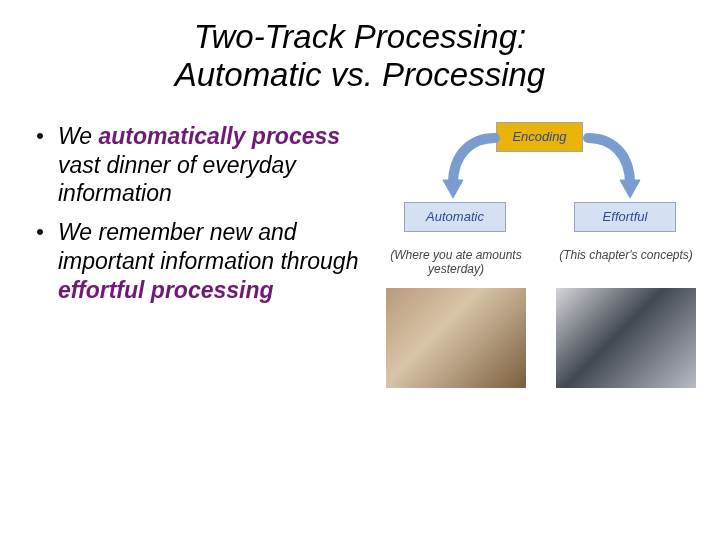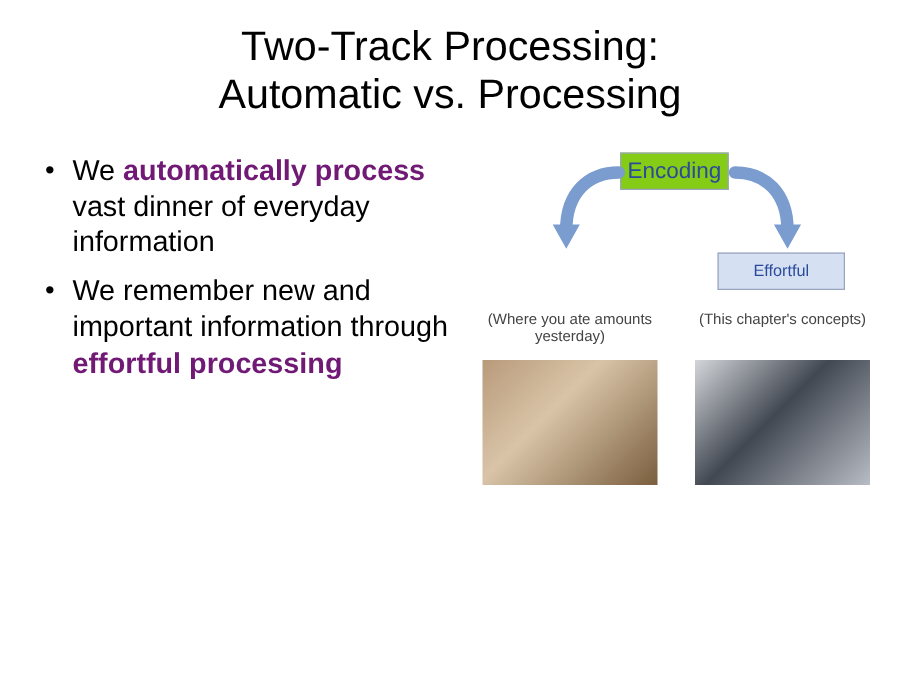--- a/index.html
+++ b/index.html
@@ -17,6 +17,7 @@
     height: 540px;
     box-sizing: border-box;
     padding: 18px 30px 20px 30px;
+    font-style: italic;
   }
   .title {
     text-align: center;

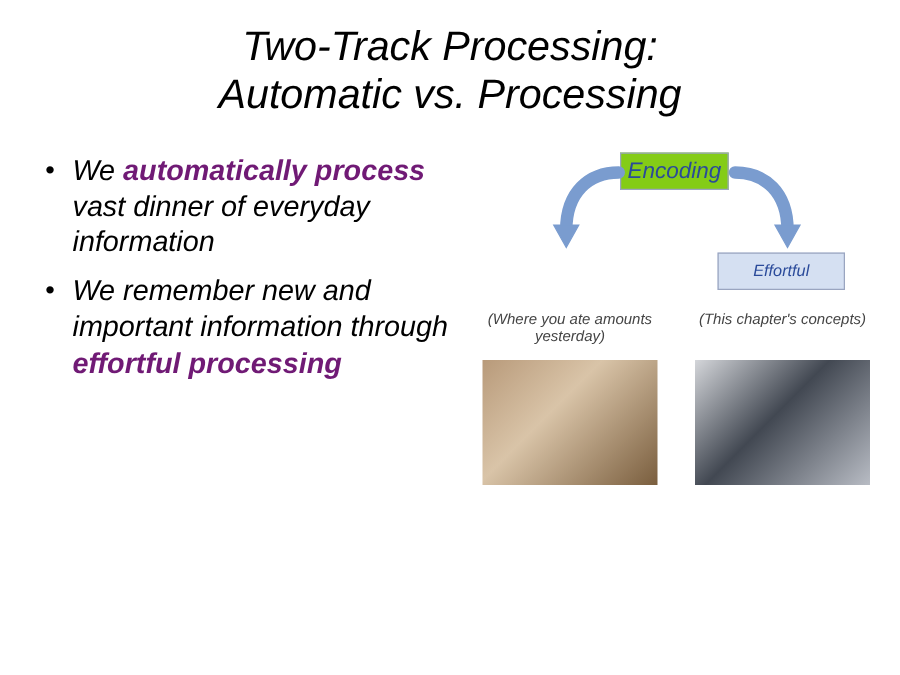--- a/index.html
+++ b/index.html
@@ -67,12 +67,12 @@
     top: 0;
     width: 85px;
     height: 28px;
-    background: #84cc16;
+    background: #eab308;
     border: 1px solid #9aa5c0;
     display: flex;
     align-items: center;
     justify-content: center;
-    font-size: 18px;
+    font-size: 13px;
     color: #2a4a9a;
   }
   .branch-box {

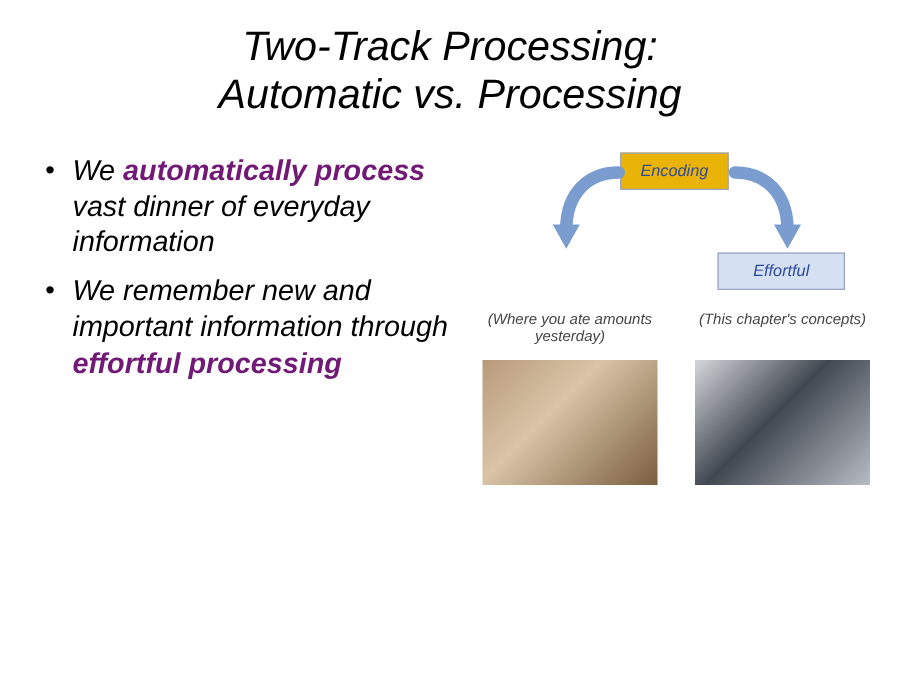--- a/index.html
+++ b/index.html
@@ -156,6 +156,7 @@
         <polygon points="48,72 38,54 58,54"></polygon>
       </svg>
 
+      <div class="branch-box branch-left">Automatic</div>
       <div class="branch-box branch-right">Effortful</div>
 
       <div class="caption cap-left">(Where you ate amounts yesterday)</div>

